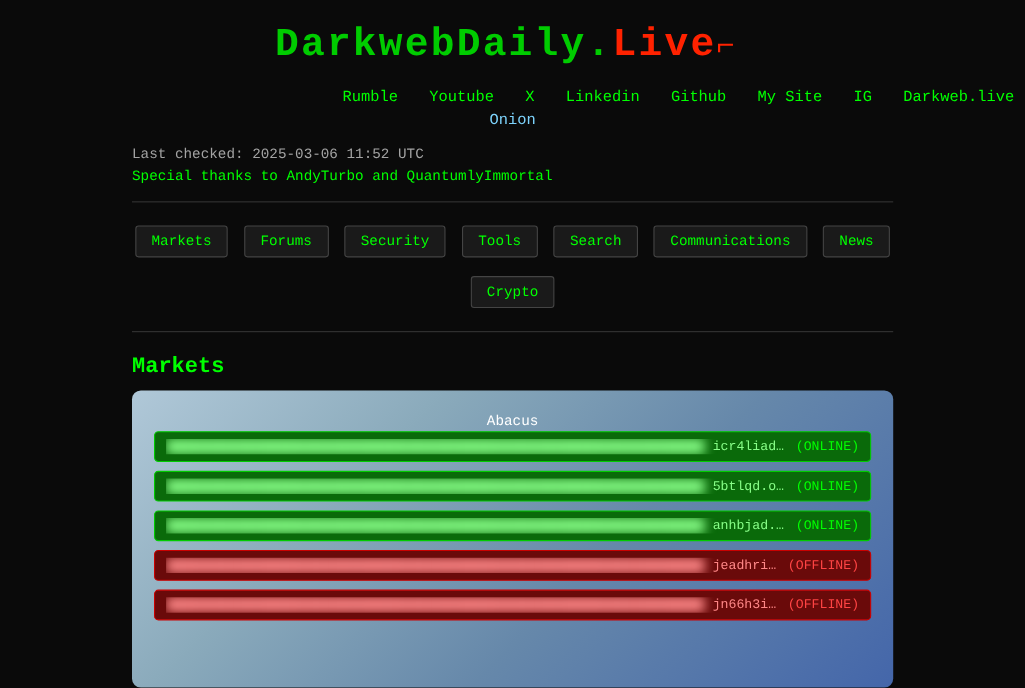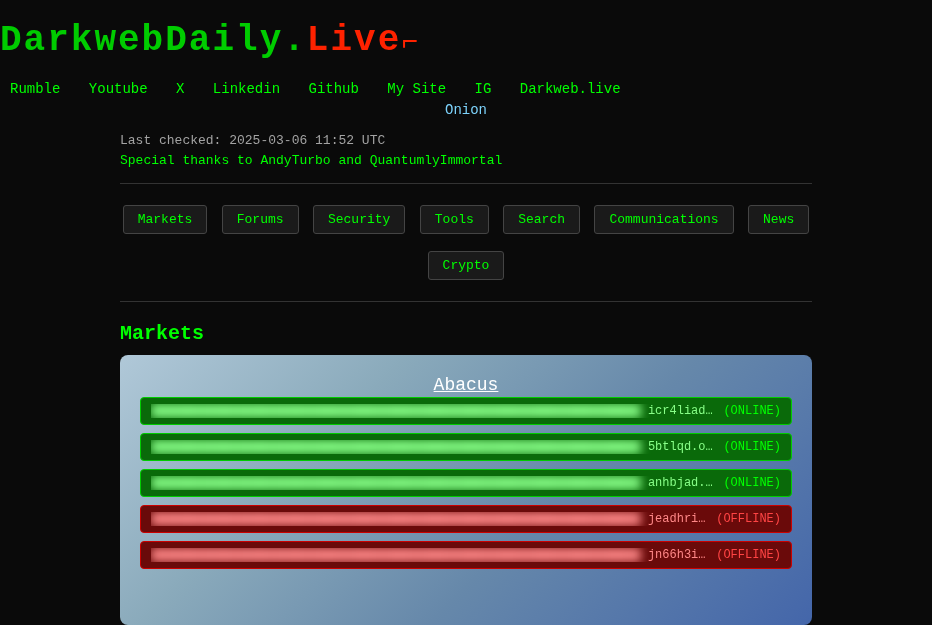--- a/index.html
+++ b/index.html
@@ -10,6 +10,7 @@
       font-size: 14px;
     }
     .header {
+      text-align: center;
       padding: 20px 12px 10px 0;
       font-family: Liberation Mono, monospace;
     }

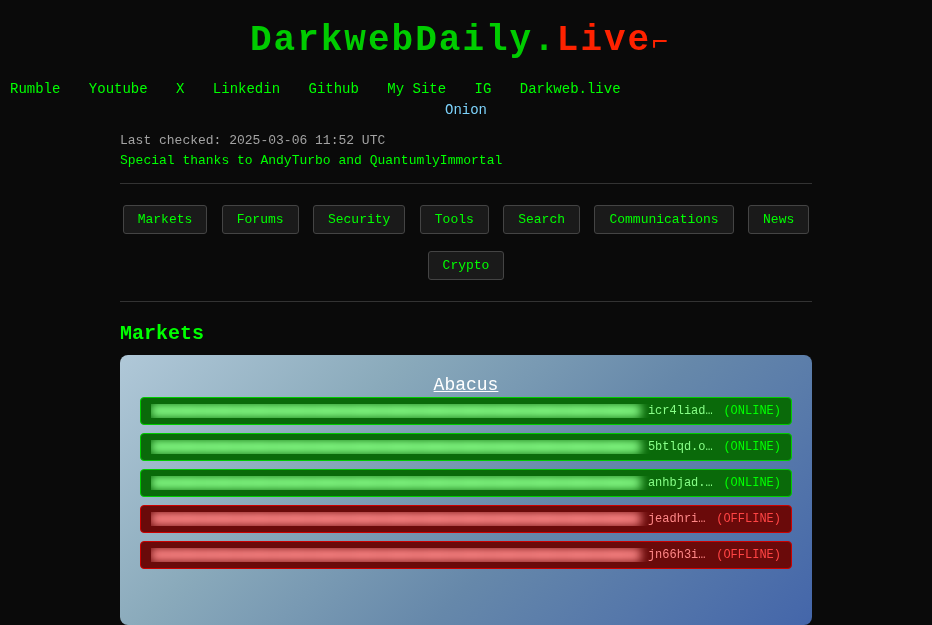--- a/index.html
+++ b/index.html
@@ -30,7 +30,7 @@
       font-size: 28px;
     }
     .nav-links {
-      text-align: left;
+      text-align: right;
       padding: 10px 0 5px 0;
     }
     .nav-links a {

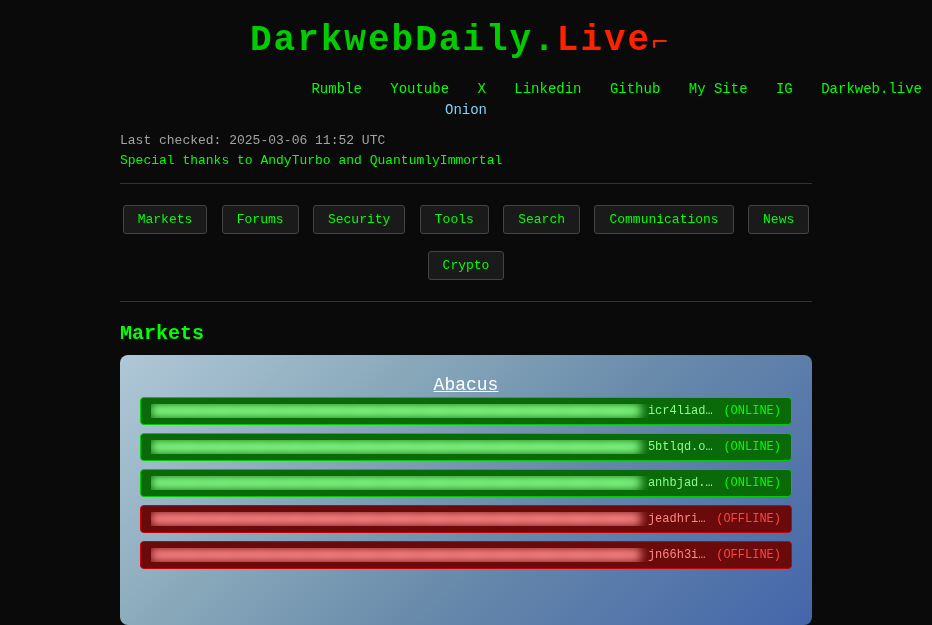--- a/index.html
+++ b/index.html
@@ -101,10 +101,9 @@
     .market-name-label {
       text-align: center;
       color: #ffffff;
-      font-size: 18px;
+      font-size: 13px;
       margin-bottom: 2px;
       font-family: 'Courier New', Courier, monospace;
-      text-decoration: underline;
     }
     .market-logo {
       text-align: center;

